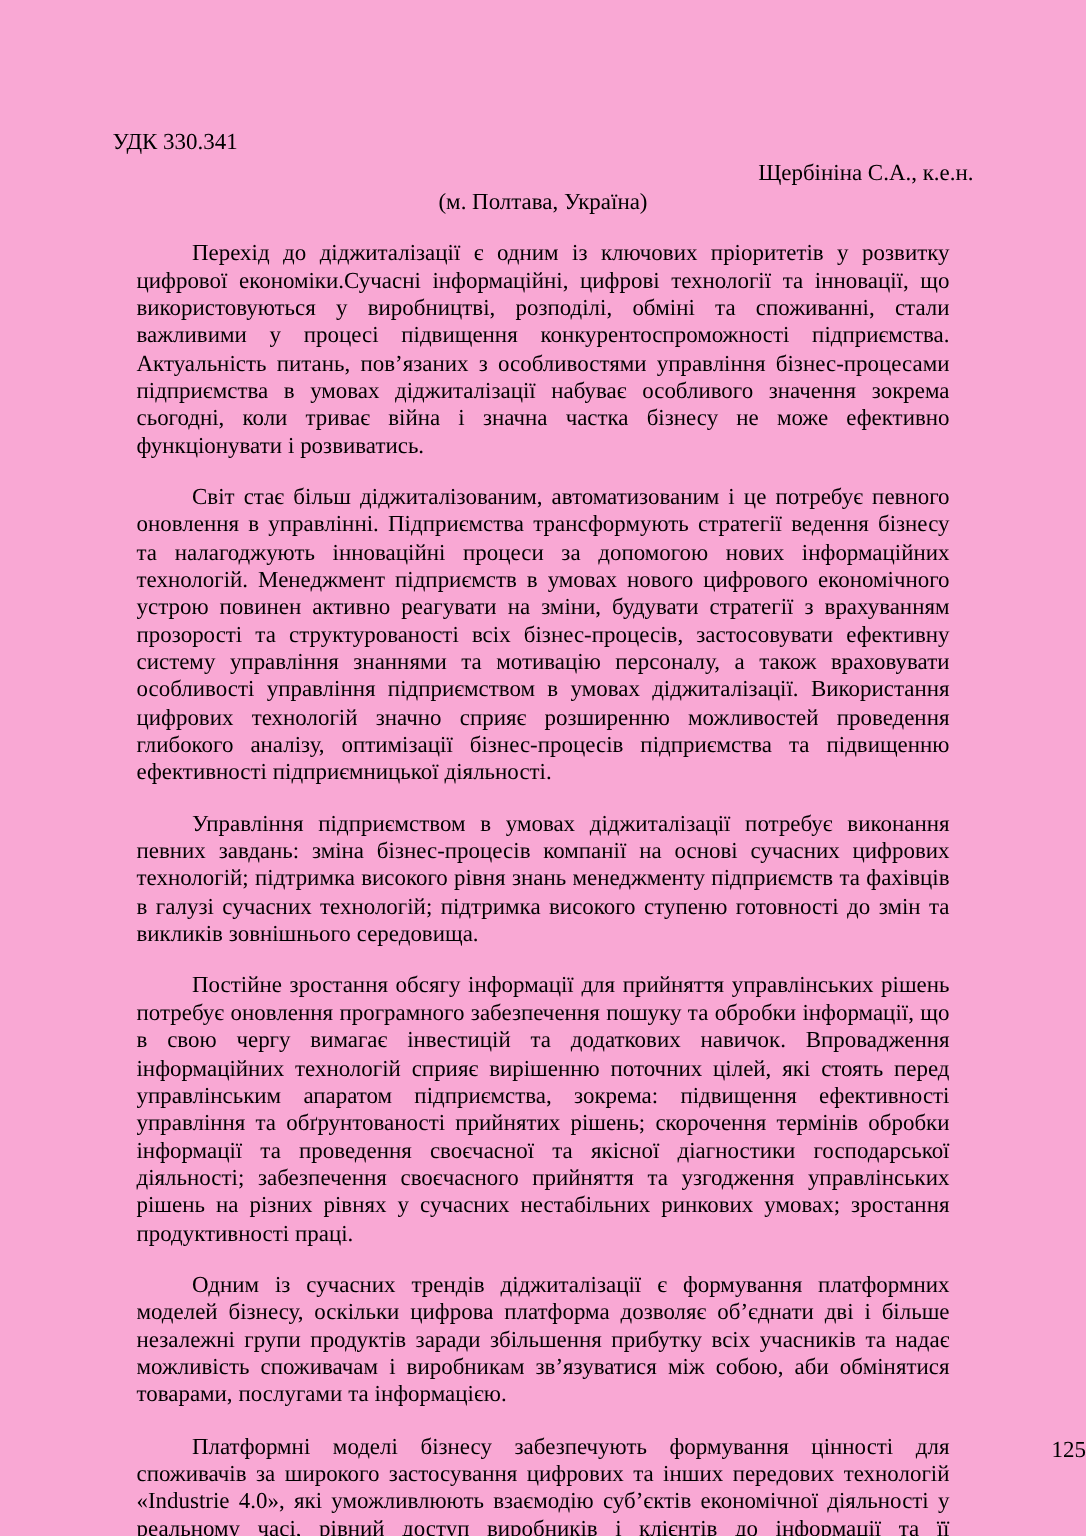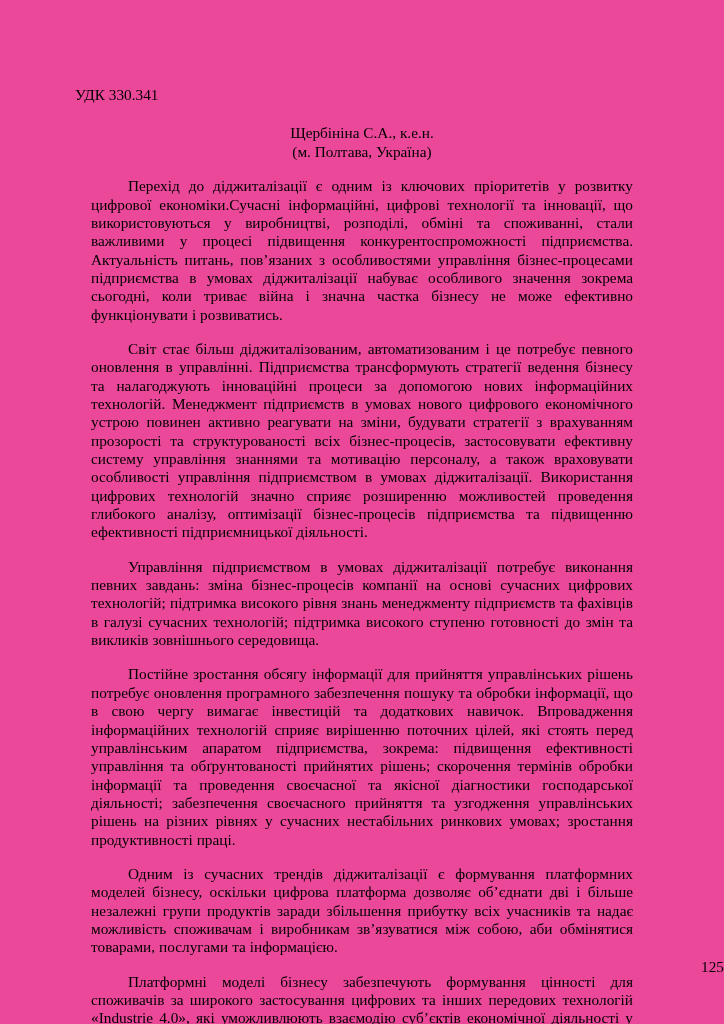--- a/index.html
+++ b/index.html
@@ -17,7 +17,7 @@
     position: relative;
     width: 724px;
     height: 1024px;
-    background: #ec4899;
+    background: #f9a8d4;
     overflow: hidden;
     box-sizing: border-box;
   }

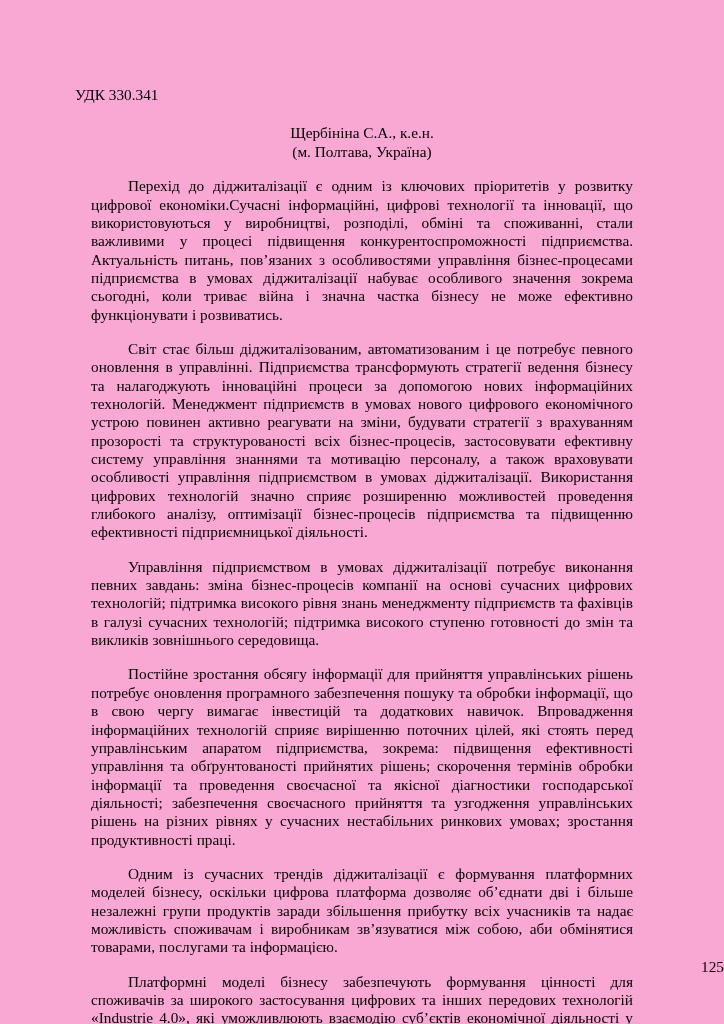--- a/index.html
+++ b/index.html
@@ -36,8 +36,8 @@
   .author {
     font-size: 15.3px;
     line-height: 18.4px;
-    text-align: center;
-    margin-top: 20px;
+    text-align: right;
+    margin-top: 3px;
   }
   .affiliation {
     font-size: 15.3px;

